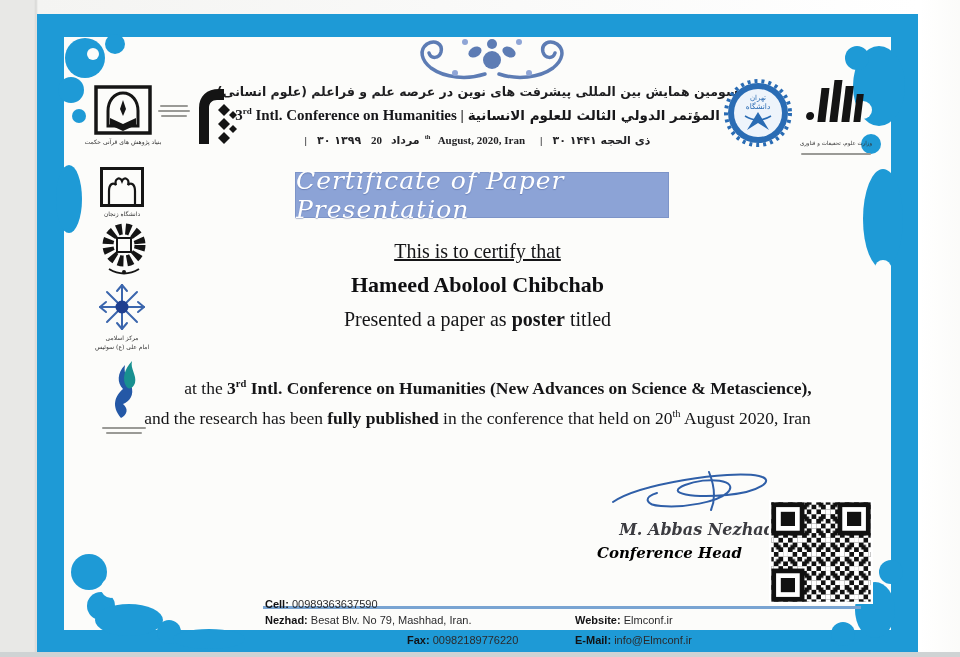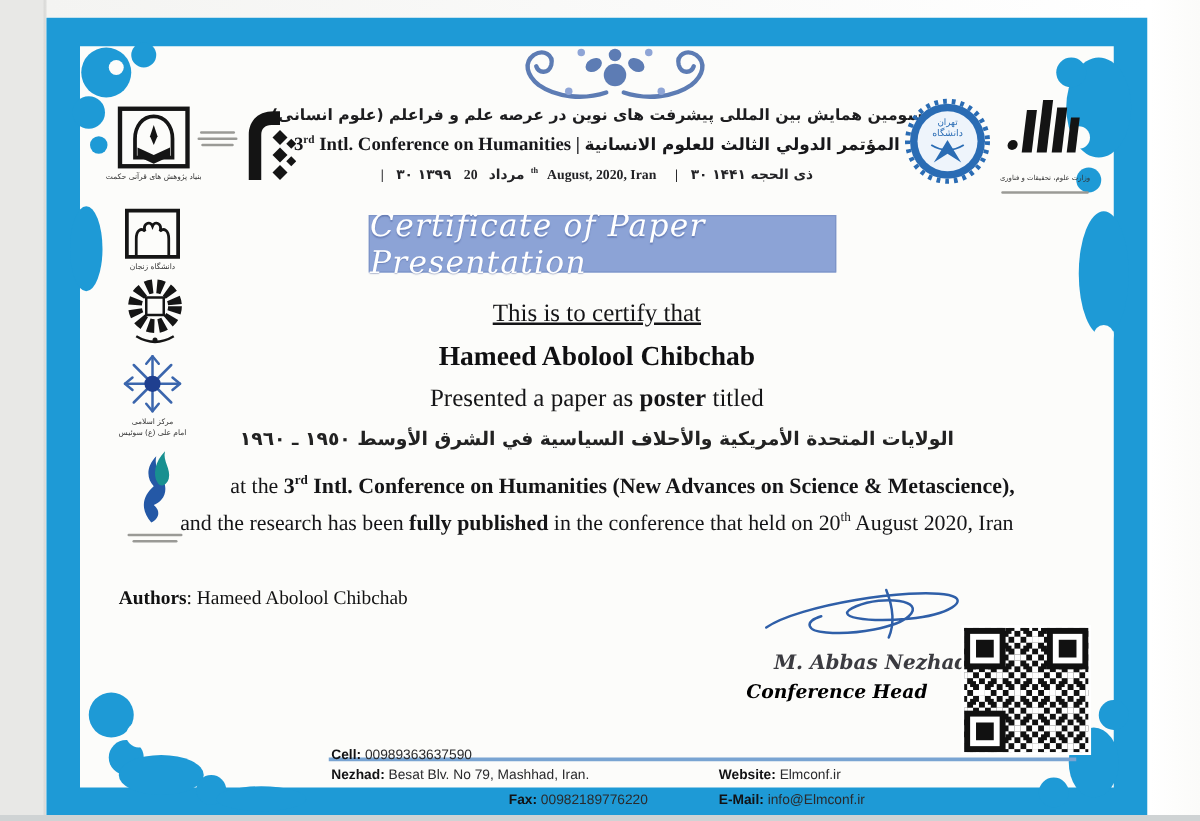--- a/index.html
+++ b/index.html
@@ -187,7 +187,6 @@
     <div class="centered line-certify serif">This is to certify that</div>
     <div class="centered line-name serif">Hameed Abolool Chibchab</div>
     <div class="centered line-presented serif"><span>Presented a paper as </span><b class="tt">poster</b><span> titled</span></div>
-    <div class="centered line-artitle fa">الولايات المتحدة الأمريكية والأحلاف السياسية في الشرق الأوسط ١٩٥٠ ـ ١٩٦٠</div>
     <div class="centered line-conf serif"><span>at the </span><b class="tt"><span>3</span><sup>rd</sup><span> Intl. Conference on Humanities</span></b><b class="tt"> (New Advances on Science &amp; Metascience),</b></div>
     <div class="centered line-pub serif"><span>and the research has been </span><b class="tt">fully published</b><span> in the conference that held on 20</span><sup>th</sup><span> August 2020, Iran</span></div>
 

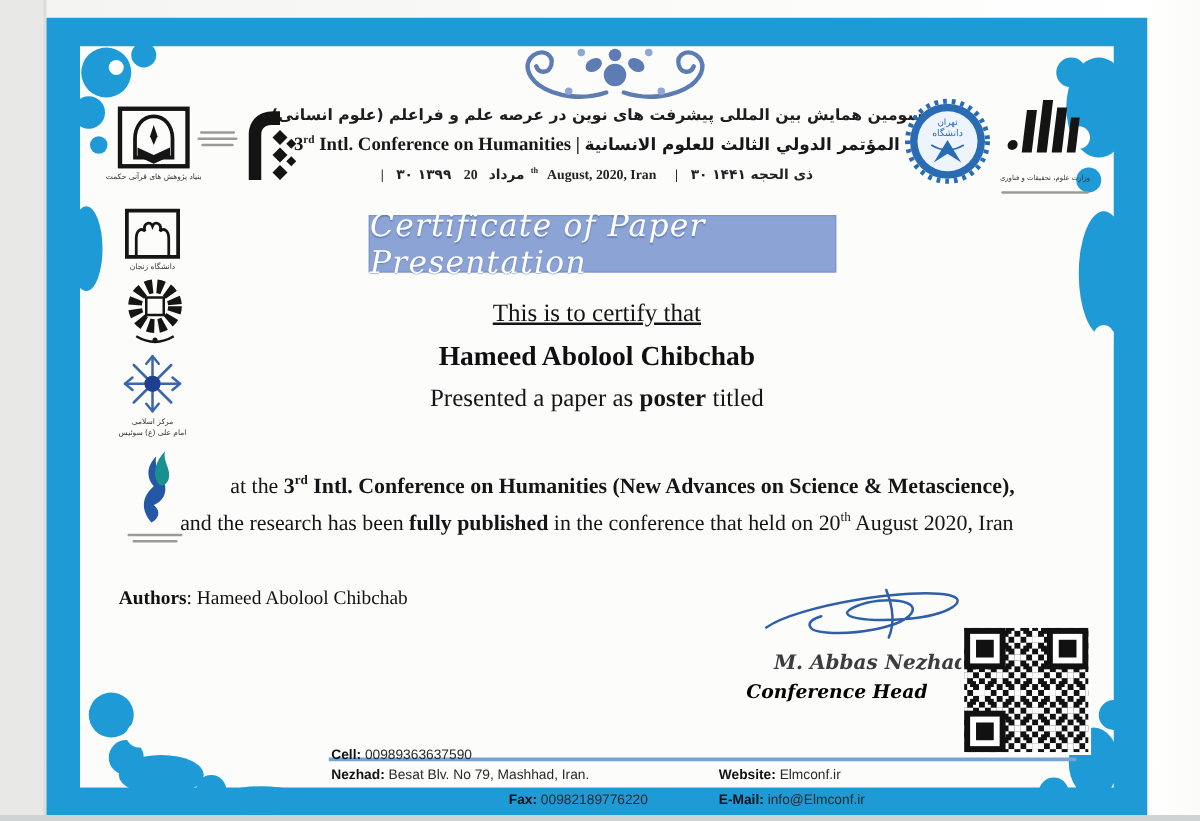--- a/index.html
+++ b/index.html
@@ -190,7 +190,6 @@
     <div class="centered line-conf serif"><span>at the </span><b class="tt"><span>3</span><sup>rd</sup><span> Intl. Conference on Humanities</span></b><b class="tt"> (New Advances on Science &amp; Metascience),</b></div>
     <div class="centered line-pub serif"><span>and the research has been </span><b class="tt">fully published</b><span> in the conference that held on 20</span><sup>th</sup><span> August 2020, Iran</span></div>
 
-    <div class="abs authors serif"><b>Authors</b><span>: </span><span>Hameed Abolool Chibchab</span></div>
 
     <svg class="abs" style="left:568px;top:448px;" width="180" height="60" viewBox="0 0 180 60">
       <g fill="none" stroke="#2f5fa8" stroke-width="2" stroke-linecap="round">

